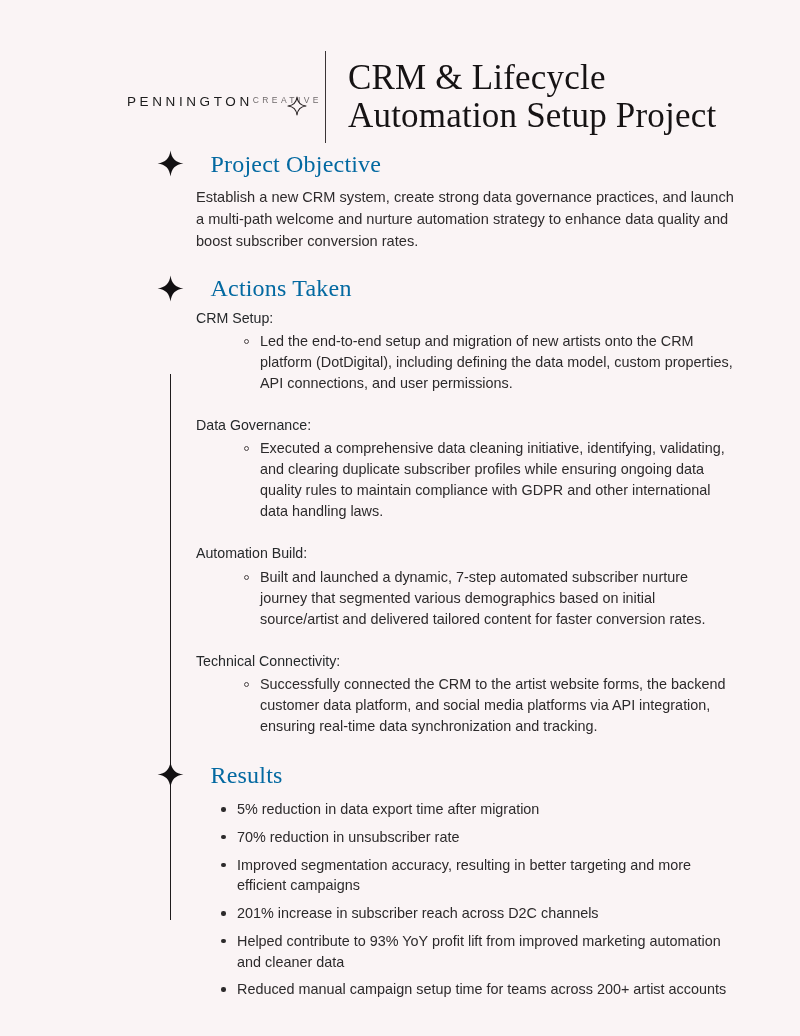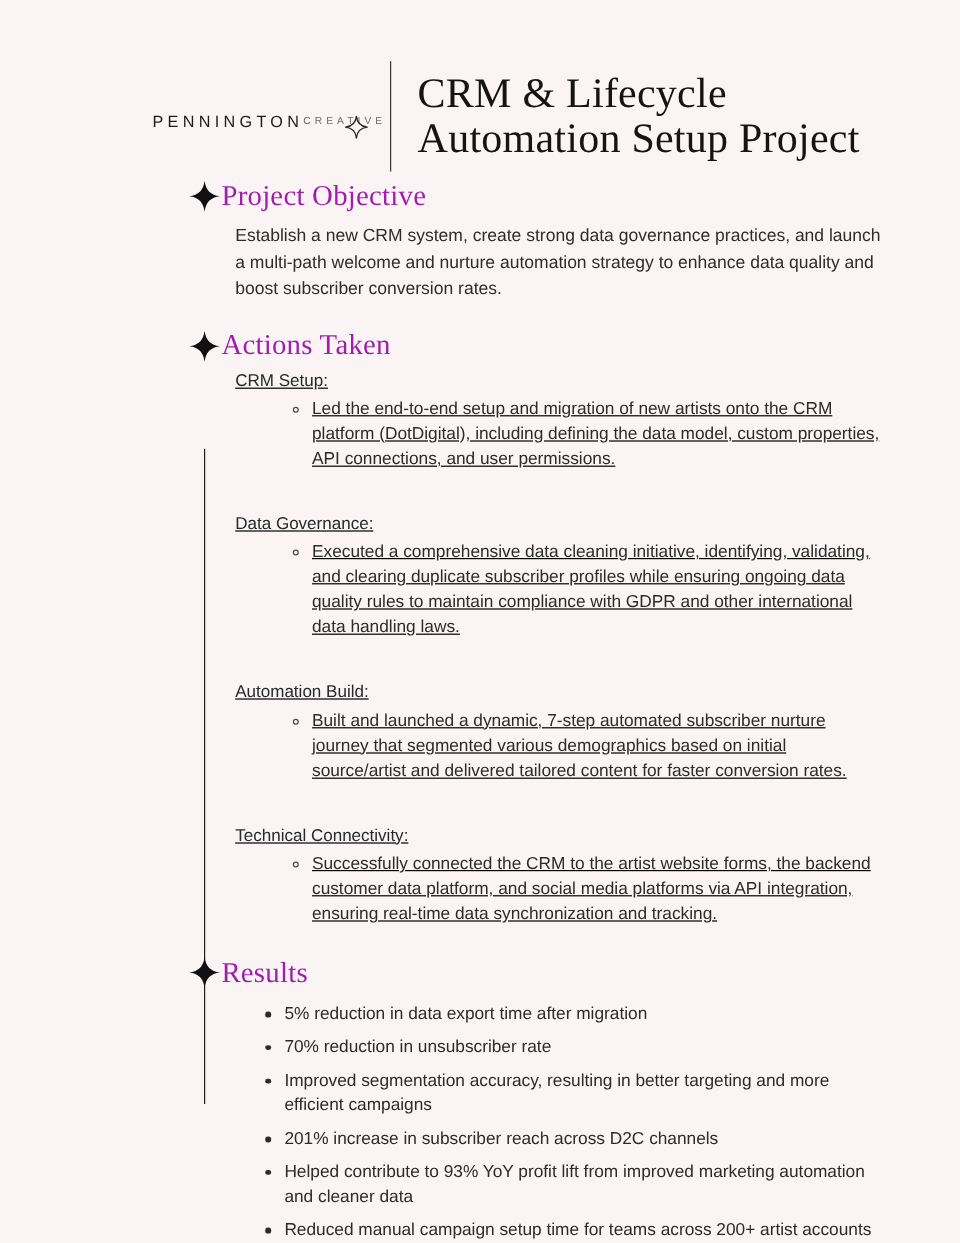--- a/index.html
+++ b/index.html
@@ -118,9 +118,9 @@
   .sec-title {
     font-family: "Liberation Serif", serif;
     font-size: 24px;
-    color: #a21caf;
+    color: #0369a1;
     font-weight: 400;
-    margin-left: 1px;
+    margin-left: 27px;
     letter-spacing: 0.2px;
     line-height: 1;
   }

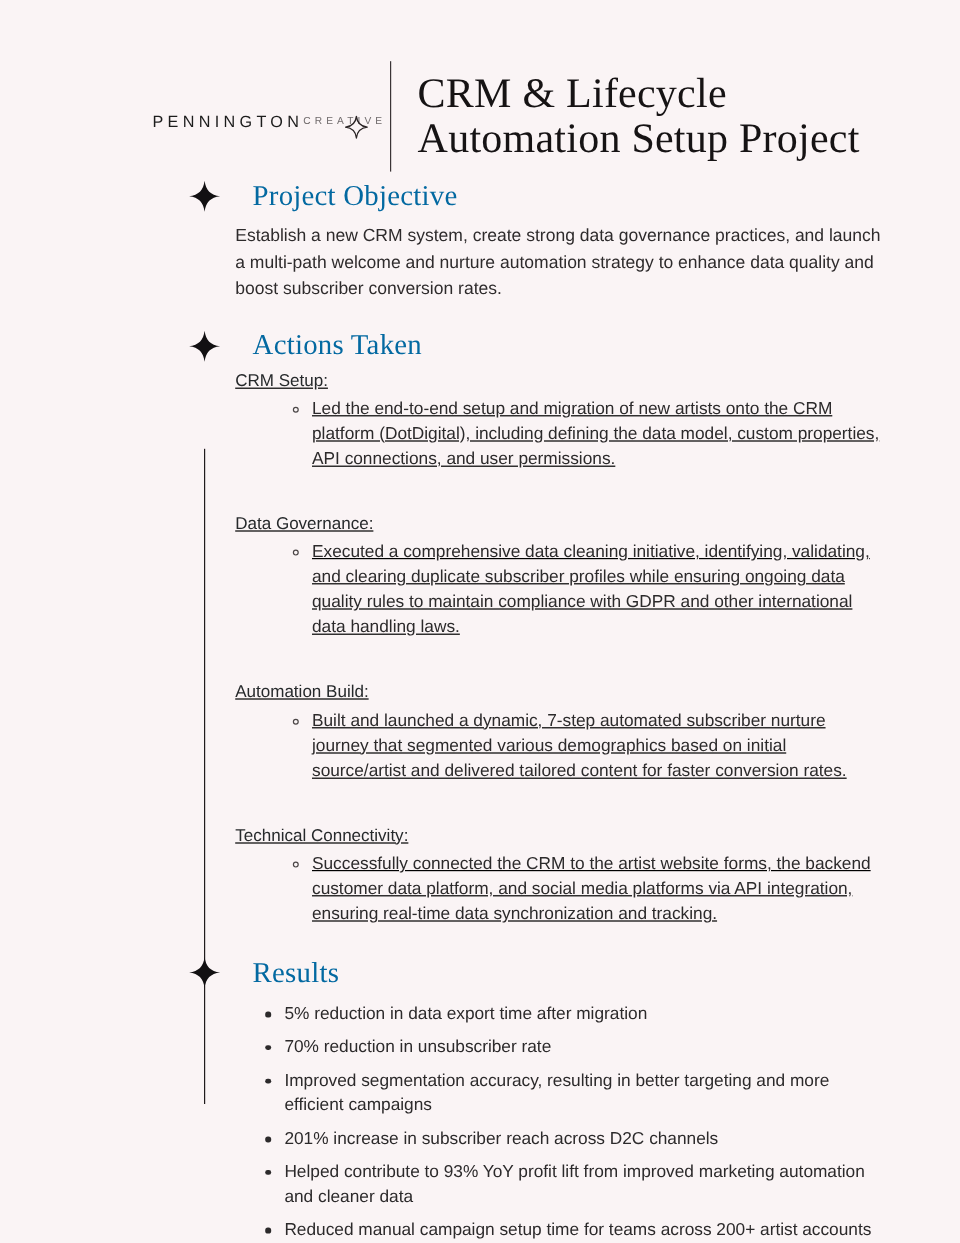--- a/index.html
+++ b/index.html
@@ -198,7 +198,7 @@
   .sec-objective { margin-top: 0; }
   .sec-actions { margin-top: 22px; }
   .sec-results { margin-top: 24px; }
-  .actions-body { margin-top: 6px; text-decoration: underline; }
+  .actions-body { margin-top: 6px; }
   .results-body { margin-top: 11px; }
 </style>
 </head>

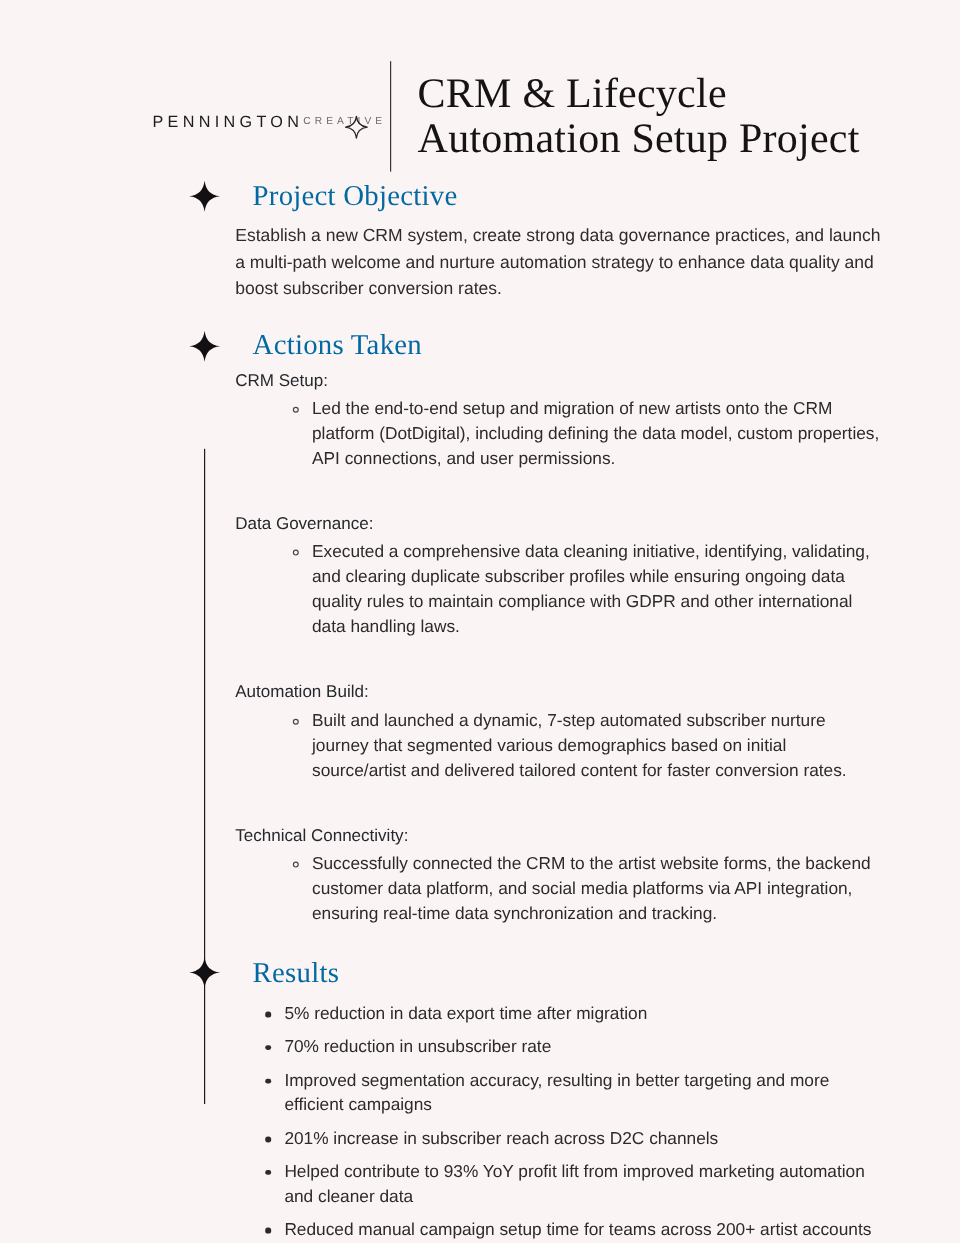--- a/index.html
+++ b/index.html
@@ -139,7 +139,7 @@
 
   
   .action-group { margin-top: 0; }
-  .action-group + .action-group { margin-top: 33px; }
+  .action-group + .action-group { margin-top: 21px; }
   .group-label {
     font-size: 14.2px;
     color: #26292b;

